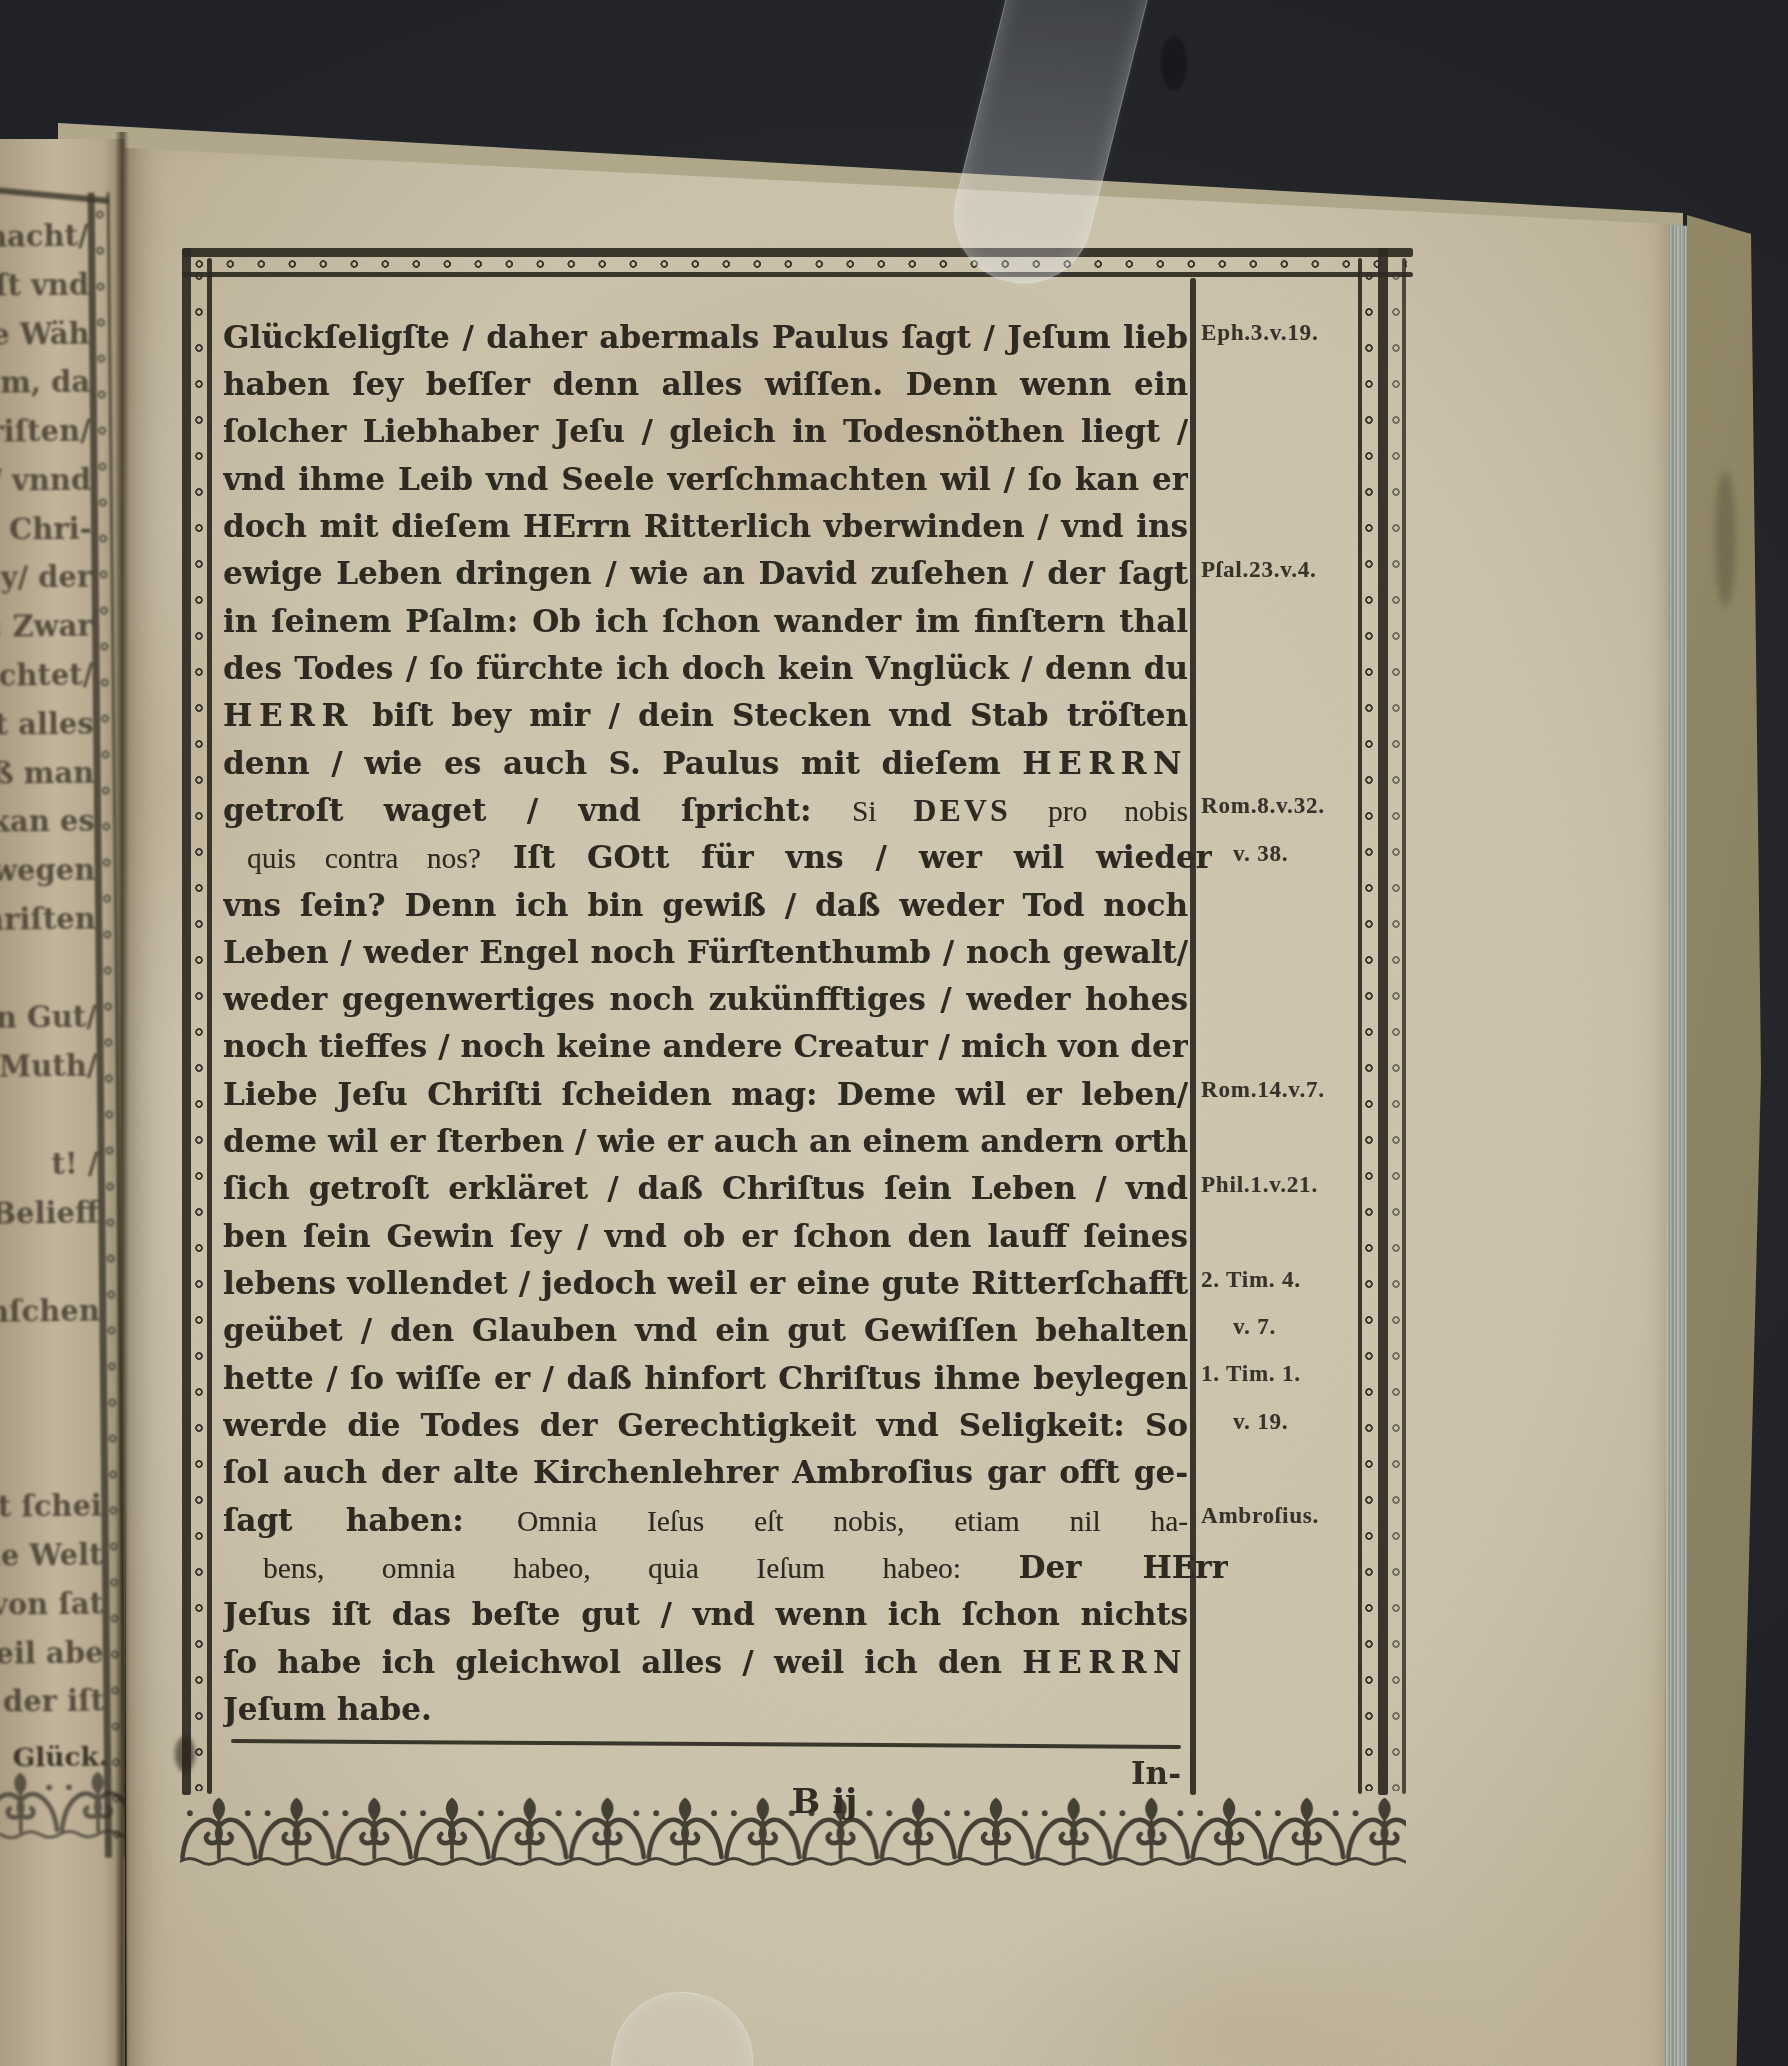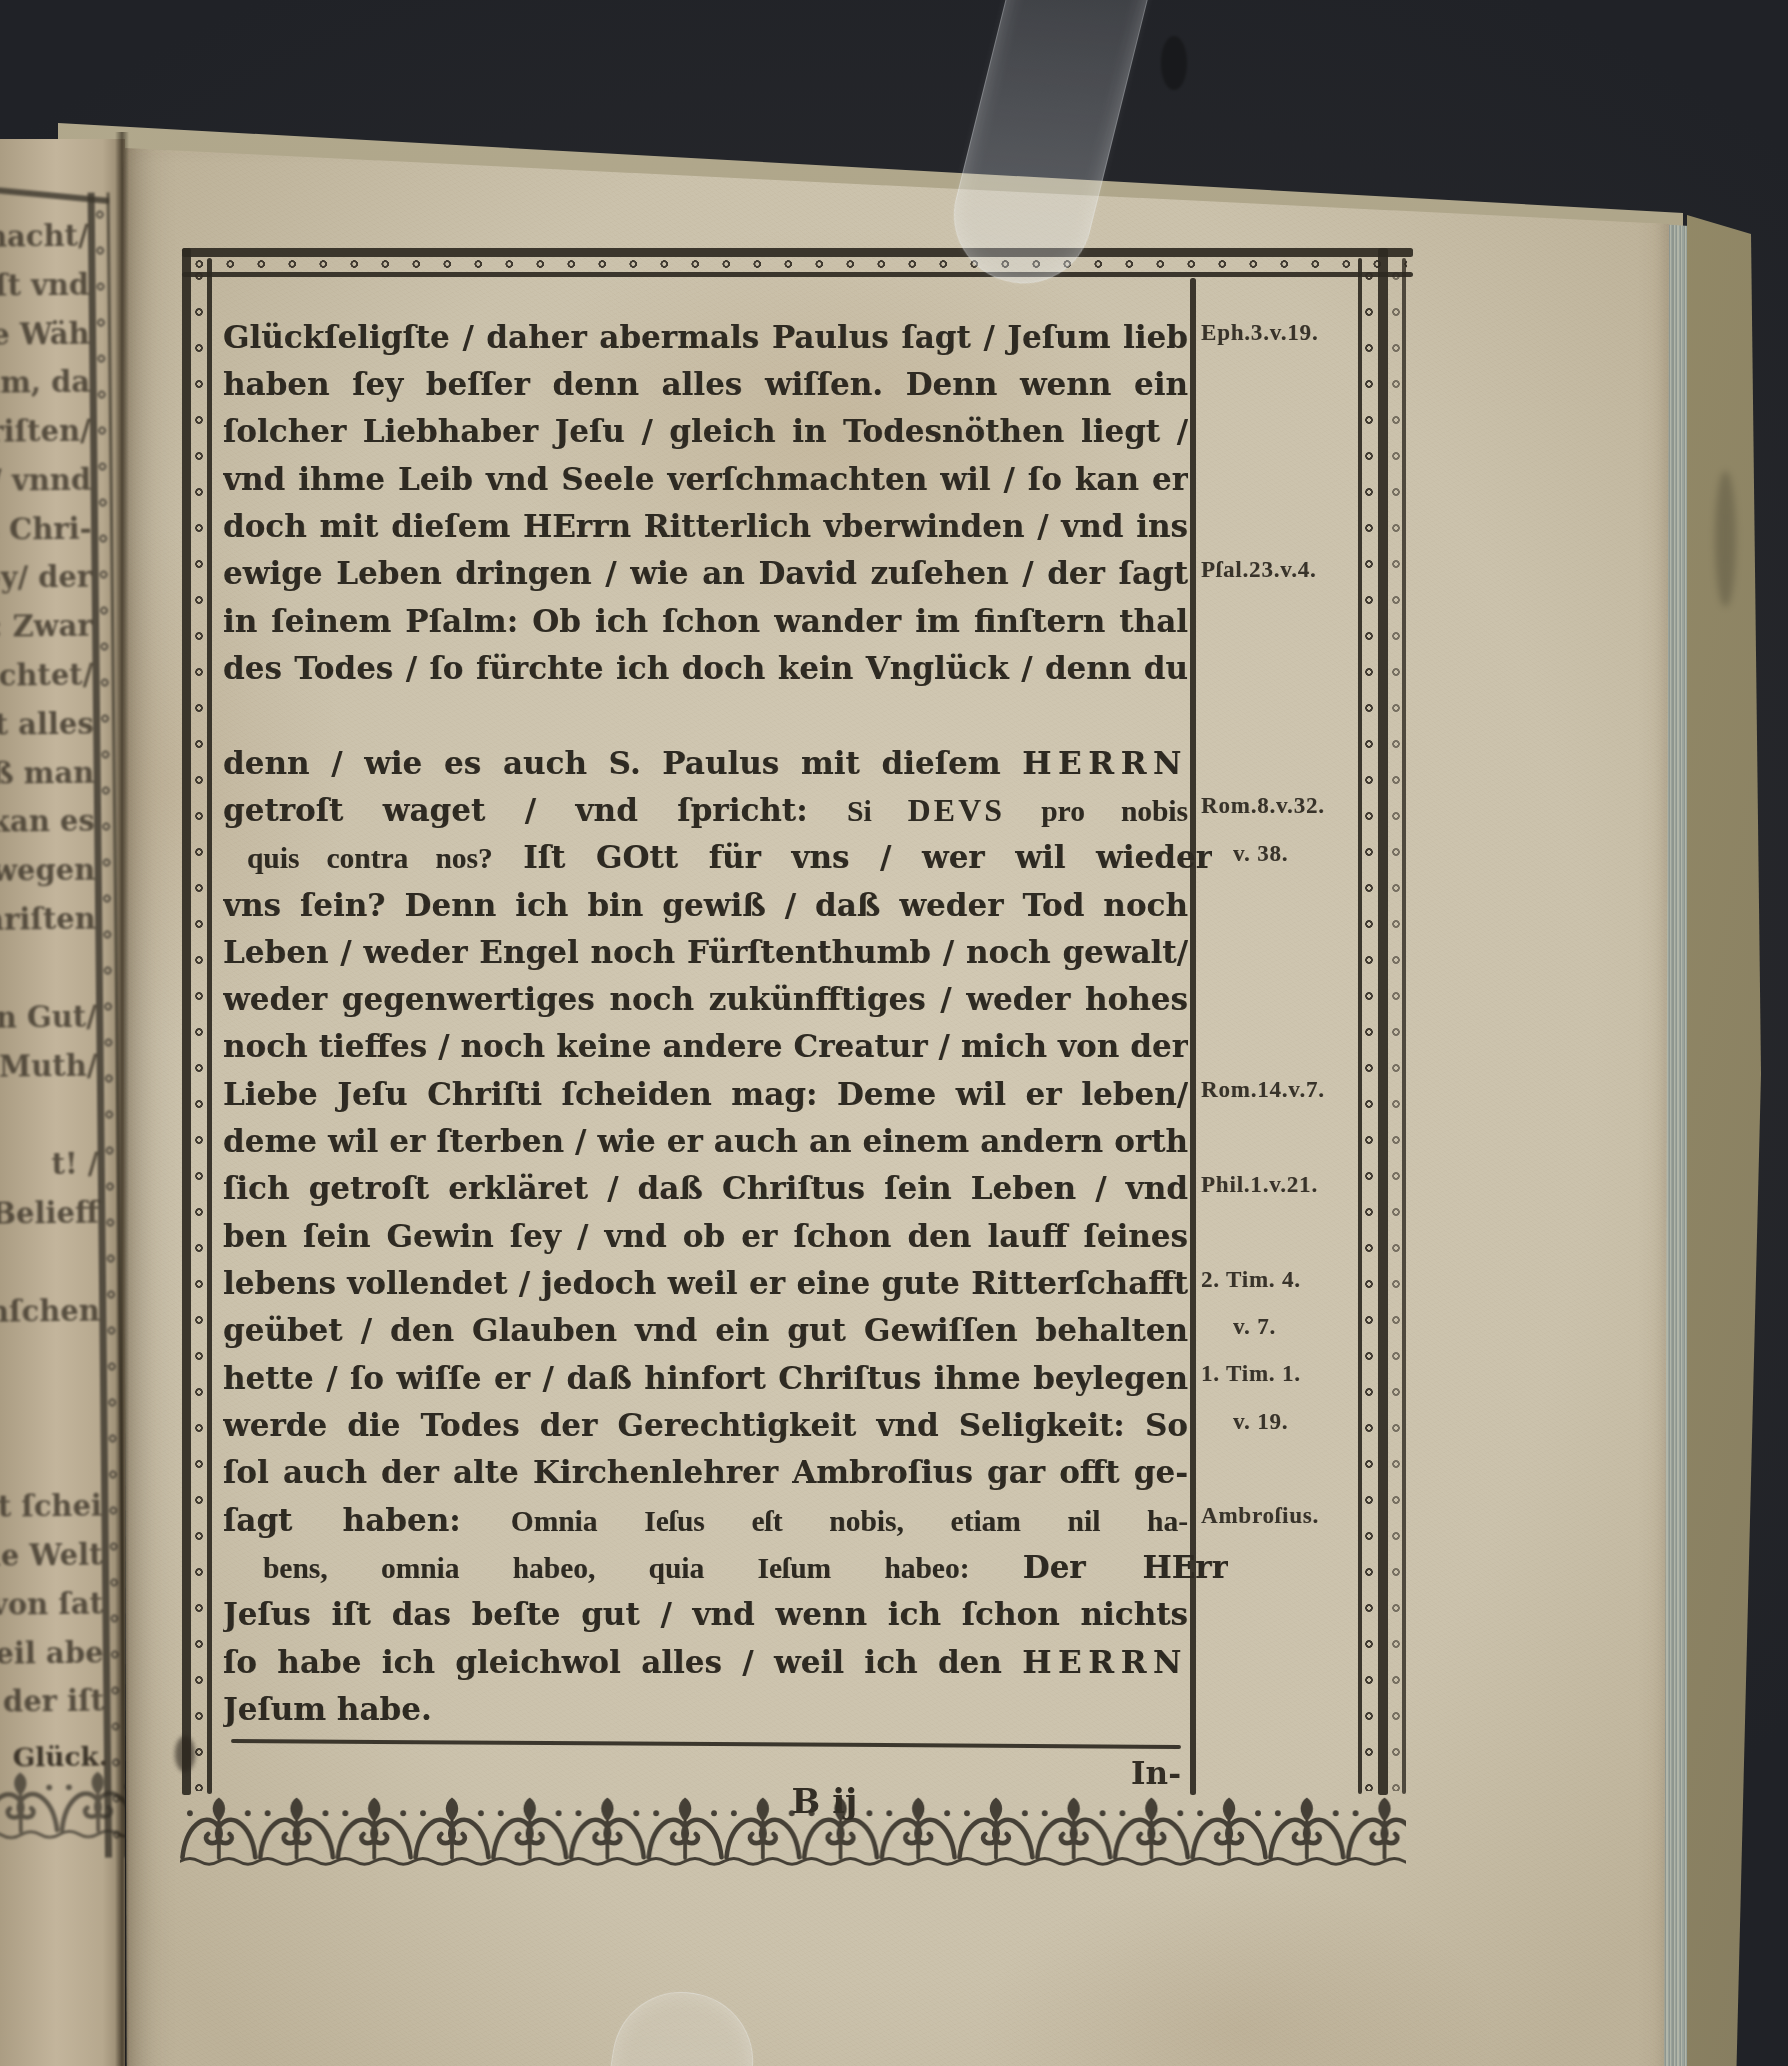--- a/index.html
+++ b/index.html
@@ -199,6 +199,7 @@
       <div class="text-line" style="top: 428px;"><span class="run fraktur">ewige Leben dringen / wie an David zuſehen / der ſagt</span></div>
       <div class="text-line" style="top: 476px;"><span class="run fraktur">in ſeinem Pſalm:  Ob ich ſchon wander im finſtern thal</span></div>
       <div class="text-line" style="top: 523px;"><span class="run fraktur">des Todes / ſo fürchte ich doch kein Vnglück / denn du</span></div>
+      <div class="text-line" style="top: 570px;"><span class="run spaced">HERR</span><span class="run fraktur"> biſt bey mir / dein Stecken vnd Stab tröſten</span></div>
       <div class="text-line" style="top: 618px;"><span class="run fraktur">denn / wie es auch S. Paulus mit dieſem </span><span class="run spaced">HERRN</span></div>
       <div class="text-line" style="top: 665px;"><span class="run fraktur">getroſt waget / vnd ſpricht:  </span><span class="run latin">Si </span><span class="run latin-caps">DEVS</span><span class="run latin"> pro nobis</span></div>
       <div class="text-line" style="top: 712px; margin-left: 24px;"><span class="run latin">quis contra nos?</span><span class="run fraktur">  Iſt GOtt für vns / wer wil wieder</span></div>

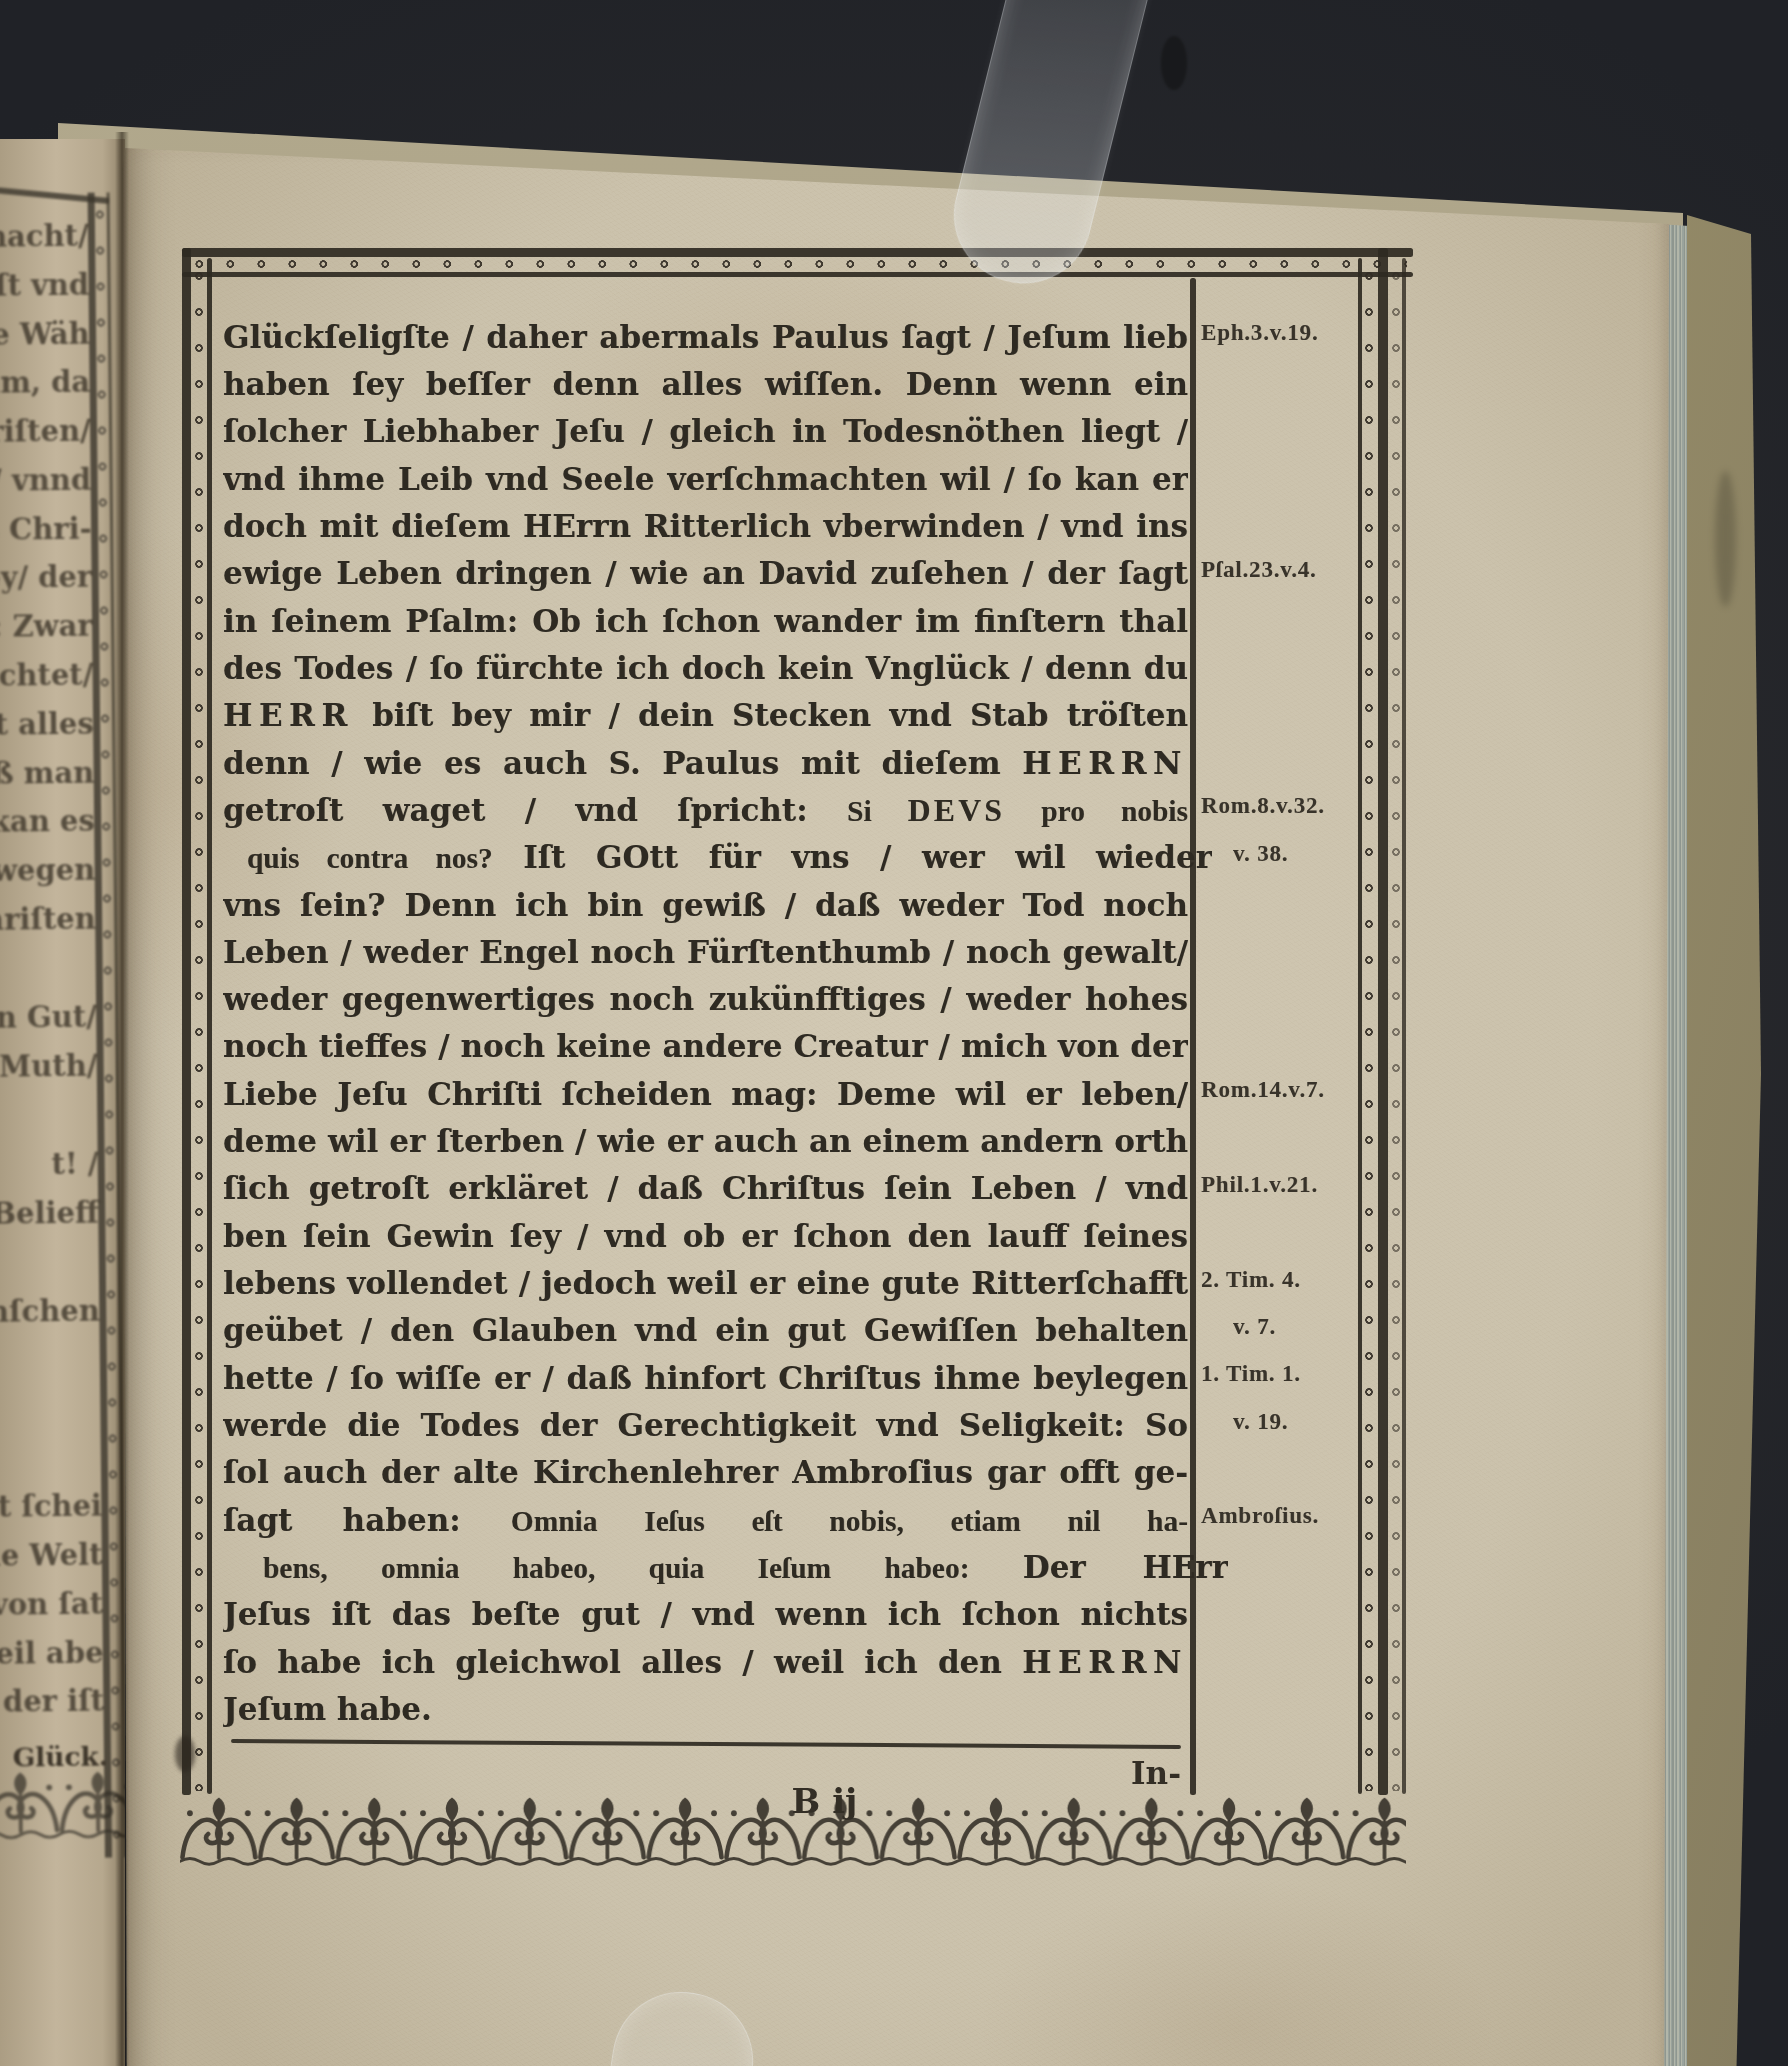--- a/index.html
+++ b/index.html
@@ -76,7 +76,7 @@
   .text-line::after{content:"";display:inline-block;width:100%;height:0;}
   .text-line.last{text-align:left;}
   .text-line.last::after{display:none;}
-  .run.latin{font-family:"Liberation Serif",serif;font-weight:700;font-size:.95em;}
+  .run.latin{font-family:"Liberation Serif",serif;font-weight:400;font-size:.95em;}
   .run.latin-caps{font-family:"Liberation Serif",serif;font-weight:700;letter-spacing:3.3px;font-size:1.02em;}
   .run.spaced{letter-spacing:6.6px;}
   .margin-col{position:absolute;left:1079px;top:0;width:154px;height:1818px;}

